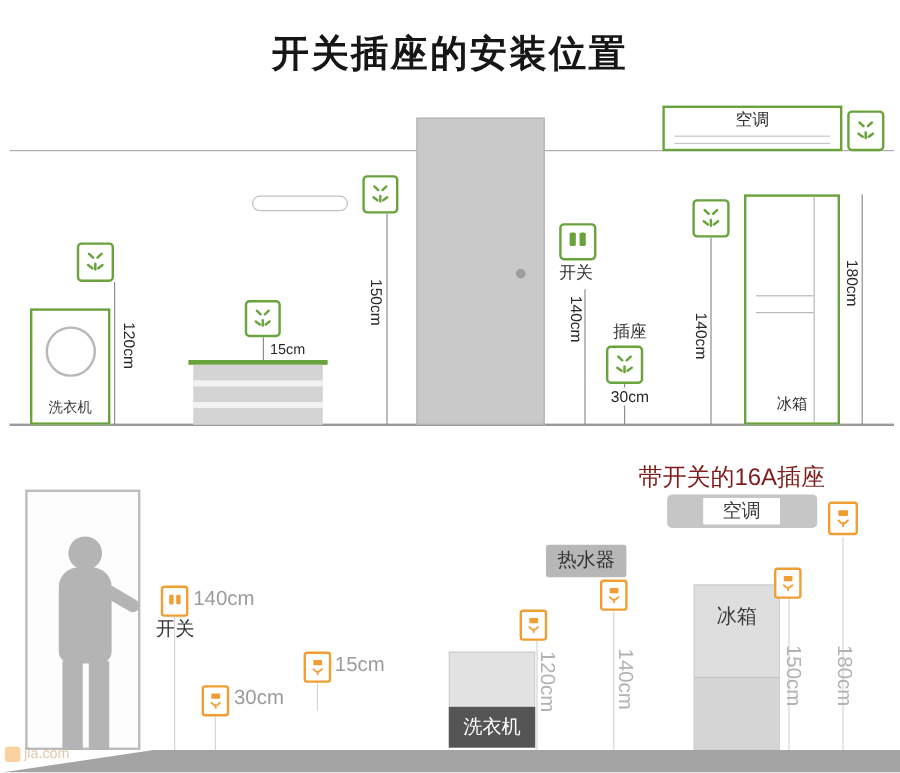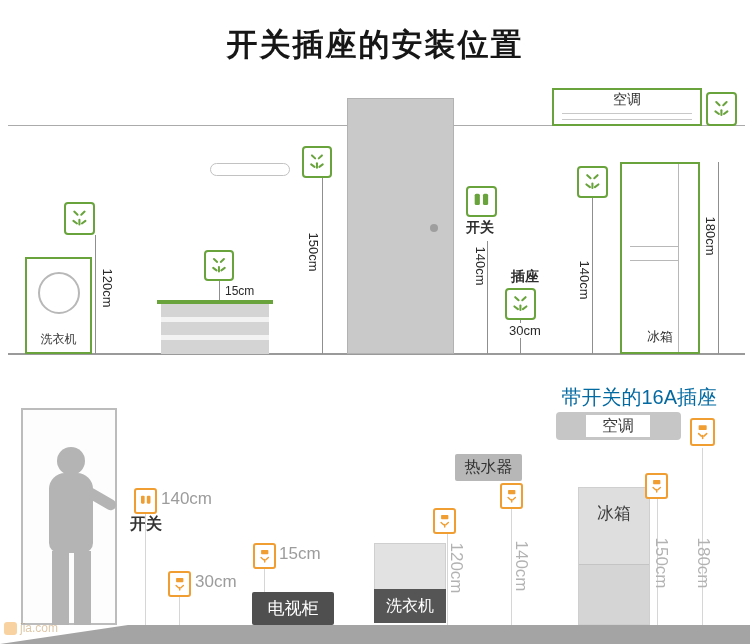--- a/index.html
+++ b/index.html
@@ -18,7 +18,7 @@
   .vdim{position:absolute;width:60px;height:16px;line-height:16px;text-align:center;transform:rotate(90deg);font-size:13px;color:#2a2a2a;white-space:nowrap;}
   .vdimg{position:absolute;width:60px;height:18px;line-height:18px;text-align:center;transform:rotate(90deg);font-size:17px;color:#b2b2b2;white-space:nowrap;}
   .hdimg{position:absolute;font-size:17px;color:#9c9c9c;white-space:nowrap;}
-  .lbl{position:absolute;color:#2e2e2e;white-space:nowrap;font-weight:bold;}
+  .lbl{position:absolute;color:#2e2e2e;white-space:nowrap;}
   .greenbox{position:absolute;background:#fff;border:2px solid var(--green);}
   .pill{border-radius:15px;display:flex;align-items:center;justify-content:center;font-size:13px;color:#2e2e2e;}
   .sil{position:absolute;background:#b4b4b4;}

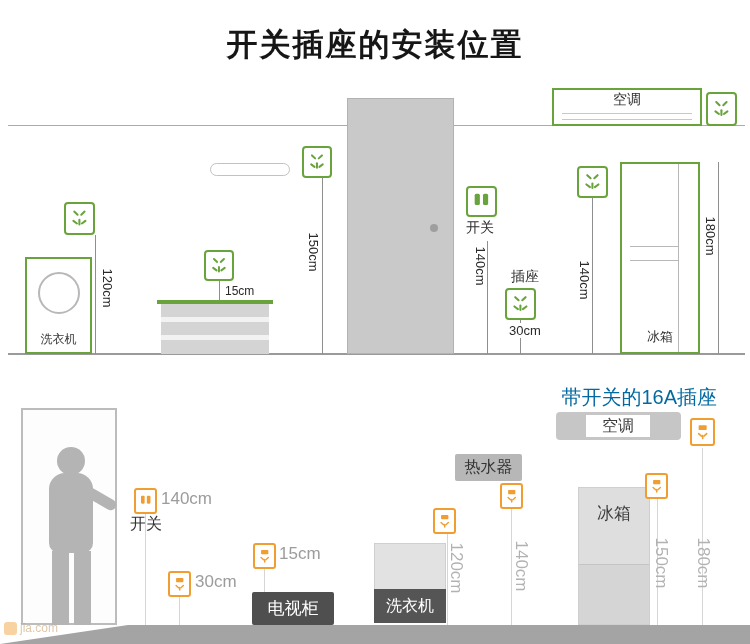--- a/index.html
+++ b/index.html
@@ -148,7 +148,7 @@
   <div class="vline" style="left:718px;top:162px;height:192px;"></div>
   <div class="vdim" style="left:680px;top:228px;">180cm</div>
 
-  <div style="position:absolute;left:532px;top:384px;width:185px;text-align:right;font-size:20px;color:#0369a1;">带开关的16A插座</div>
+  <div style="position:absolute;left:532px;top:384px;width:185px;text-align:left;font-size:20px;color:#7f1d1d;">带开关的16A插座</div>
 
   <div style="position:absolute;left:0;top:625px;width:750px;height:19px;background:#a4a4a4;clip-path:polygon(128px 0,750px 0,750px 19px,0 19px);"></div>
 

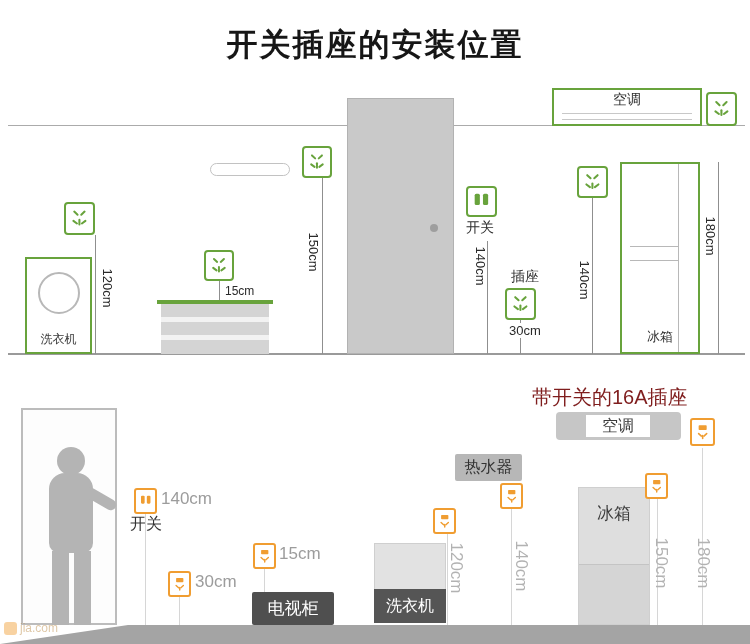--- a/index.html
+++ b/index.html
@@ -200,9 +200,6 @@
     </div>
   <div class="hdimg" style="left:279px;top:544px;">15cm</div>
   <div class="vline lt" style="left:264px;top:569px;height:23px;"></div>
-  <div style="position:absolute;left:252px;top:592px;width:82px;height:33px;background:#4f4f4f;border-radius:2px;display:flex;align-items:center;justify-content:center;">
-    <span style="font-size:17px;color:#fff;">电视柜</span>
-  </div>
 
   <div style="position:absolute;left:374px;top:543px;width:72px;height:80px;background:#e2e2e2;border:1px solid #cfcfcf;">
     <div style="position:absolute;left:-1px;right:-1px;bottom:-1px;height:34px;background:#555;display:flex;align-items:center;justify-content:center;">

